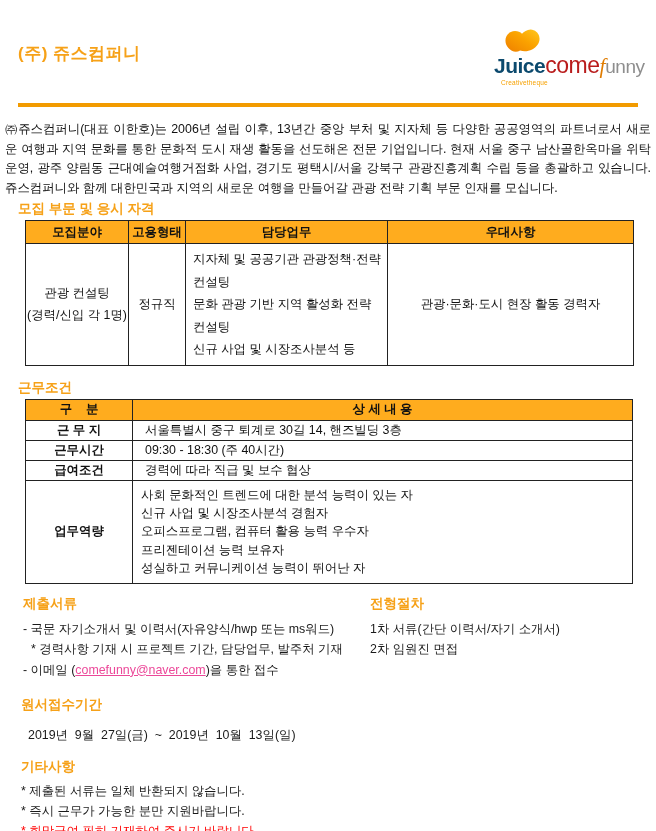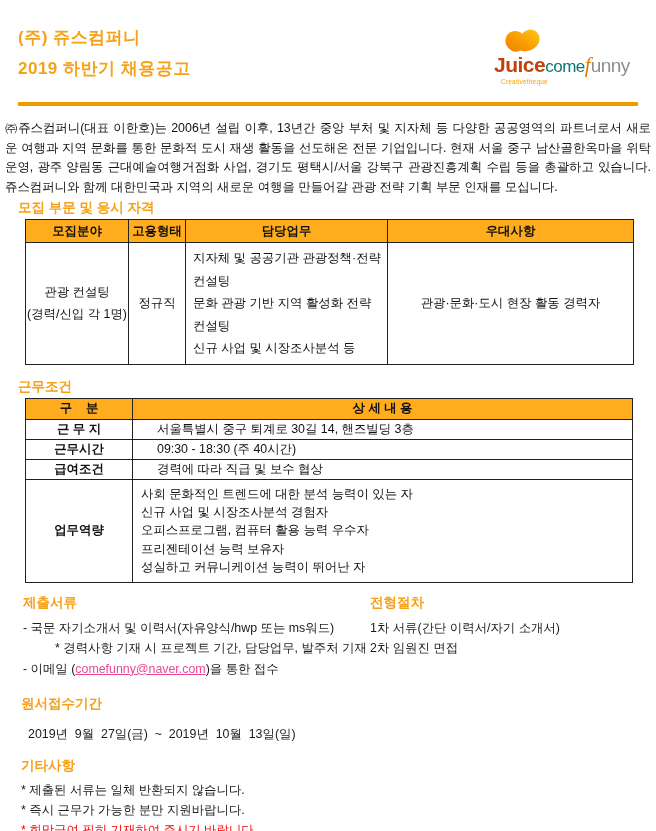--- a/index.html
+++ b/index.html
@@ -79,7 +79,6 @@
   <div class="header">
     <div class="title-block">
       <div class="line">(주) 쥬스컴퍼니</div>
-      <div class="line">2019 하반기 채용공고</div>
     </div>
     <div class="logo">
       <div class="bean-wrap">

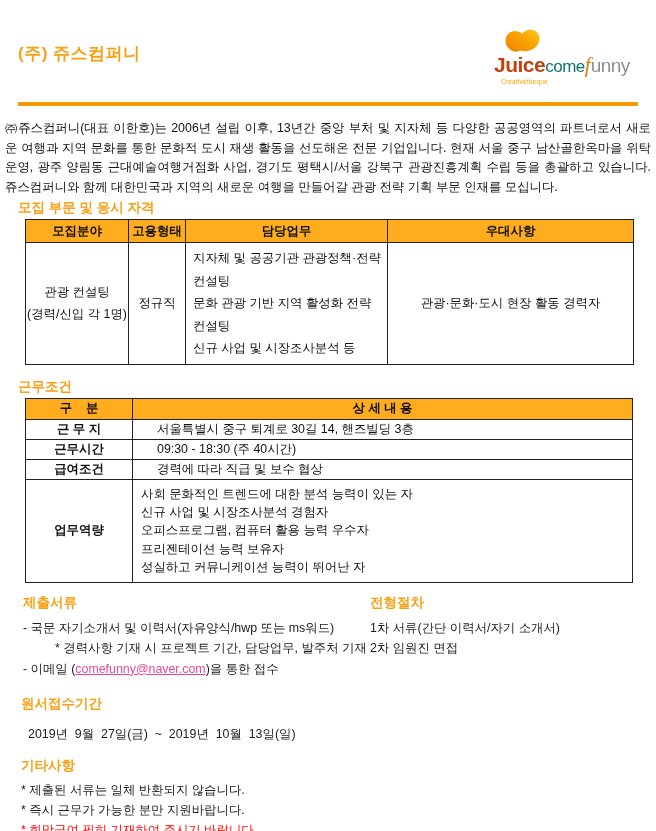--- a/index.html
+++ b/index.html
@@ -15,7 +15,7 @@
   .logo { width:142px; margin-top:4px; }
   .bean-wrap { margin-left:6px; height:30px; }
   .logo-textline { white-space:nowrap; line-height:20px; }
-  .logo-juice { color:#c2410c; font-weight:bold; font-size:21px; letter-spacing:-0.5px; }
+  .logo-juice { color:#0c4a6e; font-weight:bold; font-size:21px; letter-spacing:-0.5px; }
   .logo-come { color:#0f766e; font-size:17px; letter-spacing:-0.5px; }
   .logo-f { color:#E07C00; font-size:21px; font-style:italic; font-family:"Liberation Serif",serif; }
   .logo-unny { color:#8E8E8E; font-size:19px; letter-spacing:-0.5px; }

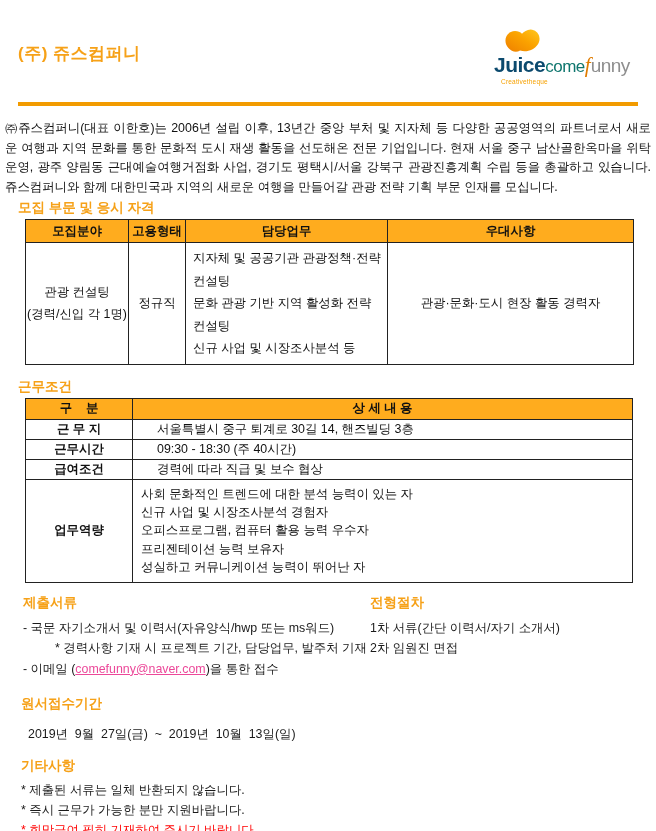--- a/index.html
+++ b/index.html
@@ -16,7 +16,7 @@
   .bean-wrap { margin-left:6px; height:30px; }
   .logo-textline { white-space:nowrap; line-height:20px; }
   .logo-juice { color:#0c4a6e; font-weight:bold; font-size:21px; letter-spacing:-0.5px; }
-  .logo-come { color:#0f766e; font-size:17px; letter-spacing:-0.5px; }
+  .logo-come { color:#b91c1c; font-size:23px; letter-spacing:-0.5px; }
   .logo-f { color:#E07C00; font-size:21px; font-style:italic; font-family:"Liberation Serif",serif; }
   .logo-unny { color:#8E8E8E; font-size:19px; letter-spacing:-0.5px; }
   .logo-tagline { color:#F6A100; font-size:6.5px; margin:1px 0 0 7px; letter-spacing:0.2px; }

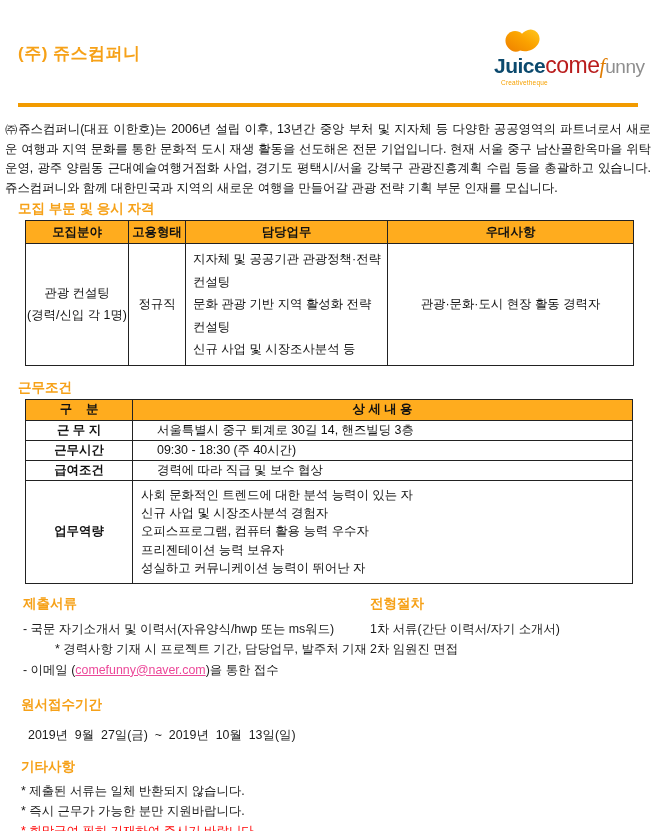--- a/index.html
+++ b/index.html
@@ -52,7 +52,7 @@
   .t2 th { height:21px; white-space:pre; }
   .t2 .c-label { width:107px; }
   .t2 td.label { text-align:center; font-weight:bold; height:20px; white-space:pre; }
-  .t2 td.value { padding:0 24px; height:20px; }
+  .t2 td.value { padding:0 12px; height:20px; }
   .t2 td.cap   { padding:5px 8px; line-height:18.4px; }
 
   

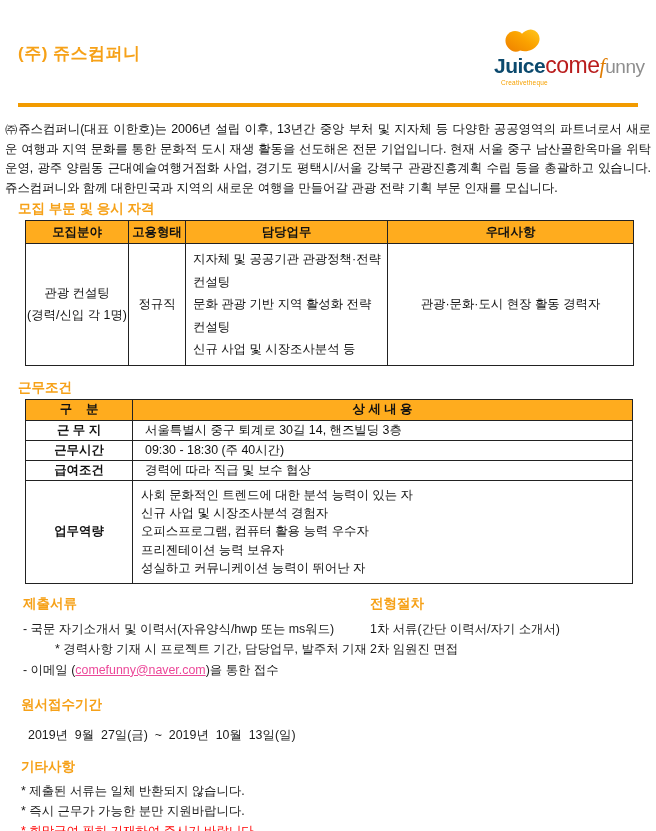--- a/index.html
+++ b/index.html
@@ -59,7 +59,7 @@
   .two-col { display:flex; margin:12px 0 0 23px; }
   .docs { width:347px; }
   .col-body { margin-top:8px; font-size:12.4px; line-height:20.5px; }
-  .docs .indent { padding-left:8px;margin-left:24px; }
+  .docs .indent { padding-left:8px; }
   .link { color:#ec4899; text-decoration:none; }
   .link.u { text-decoration:underline; }
 

